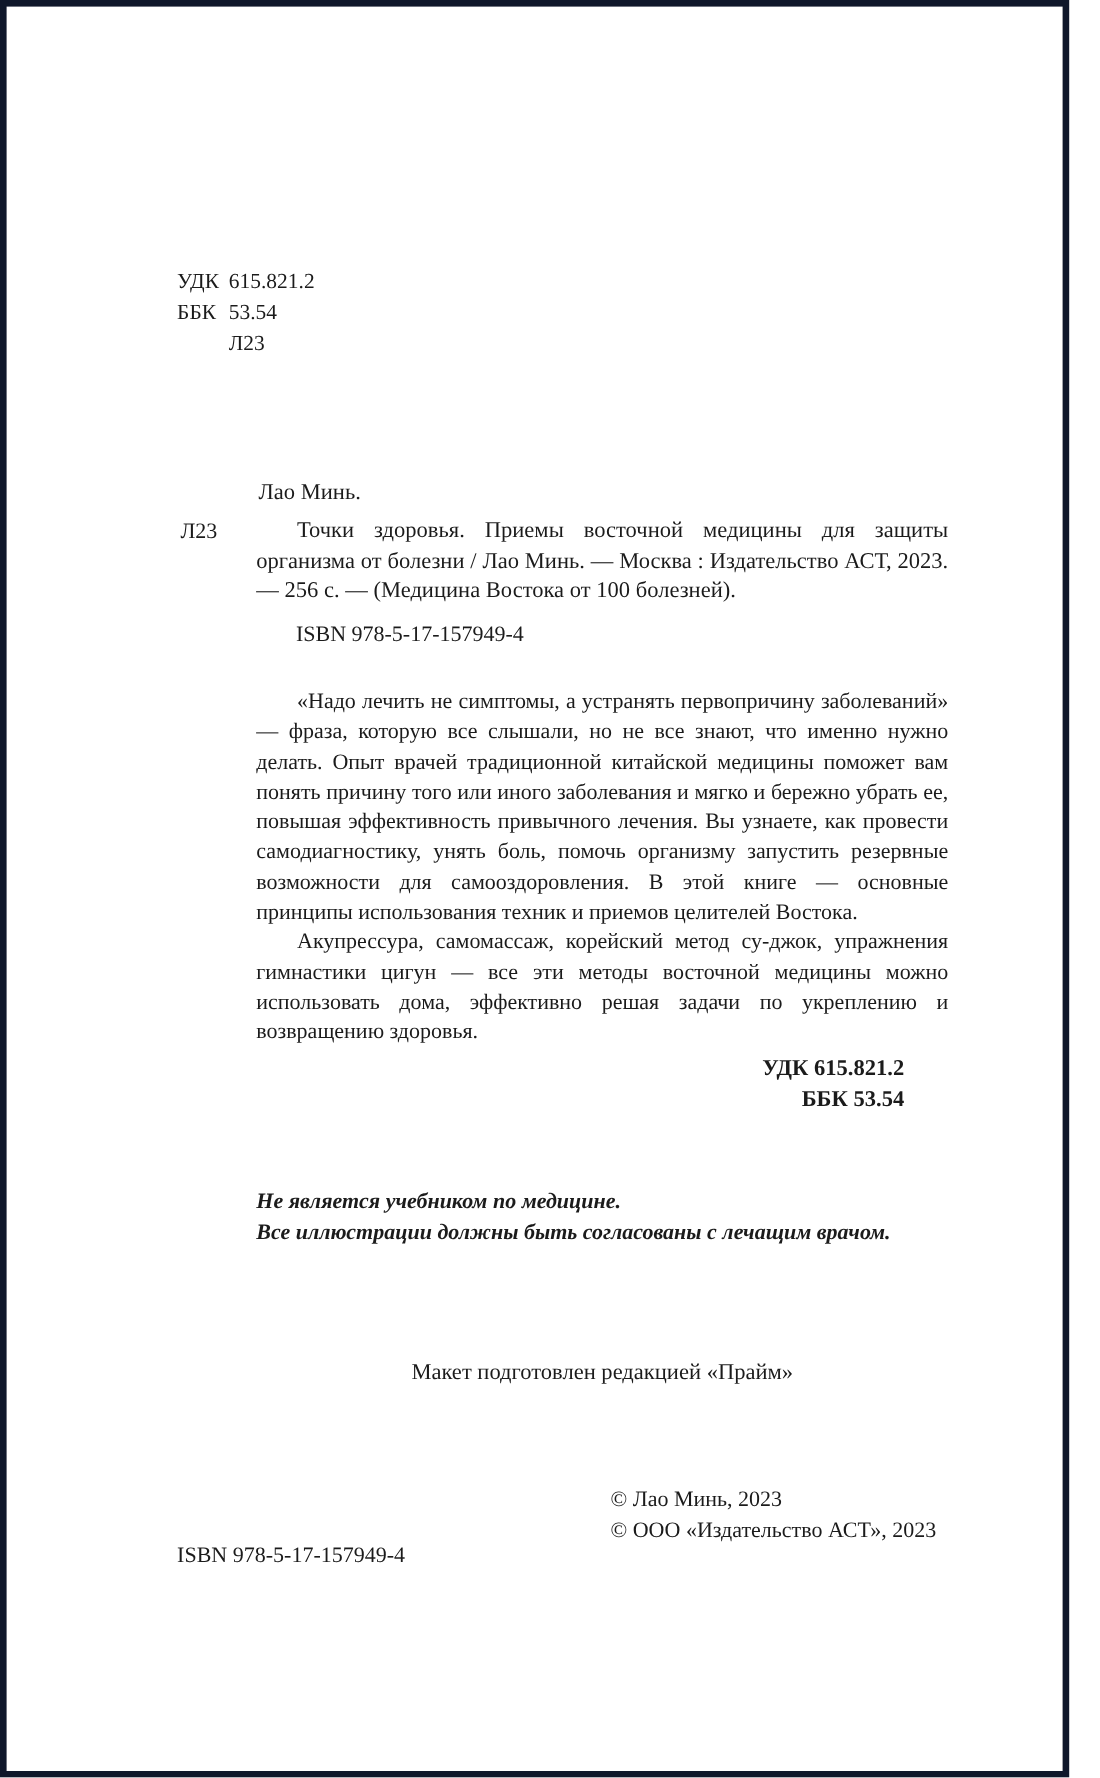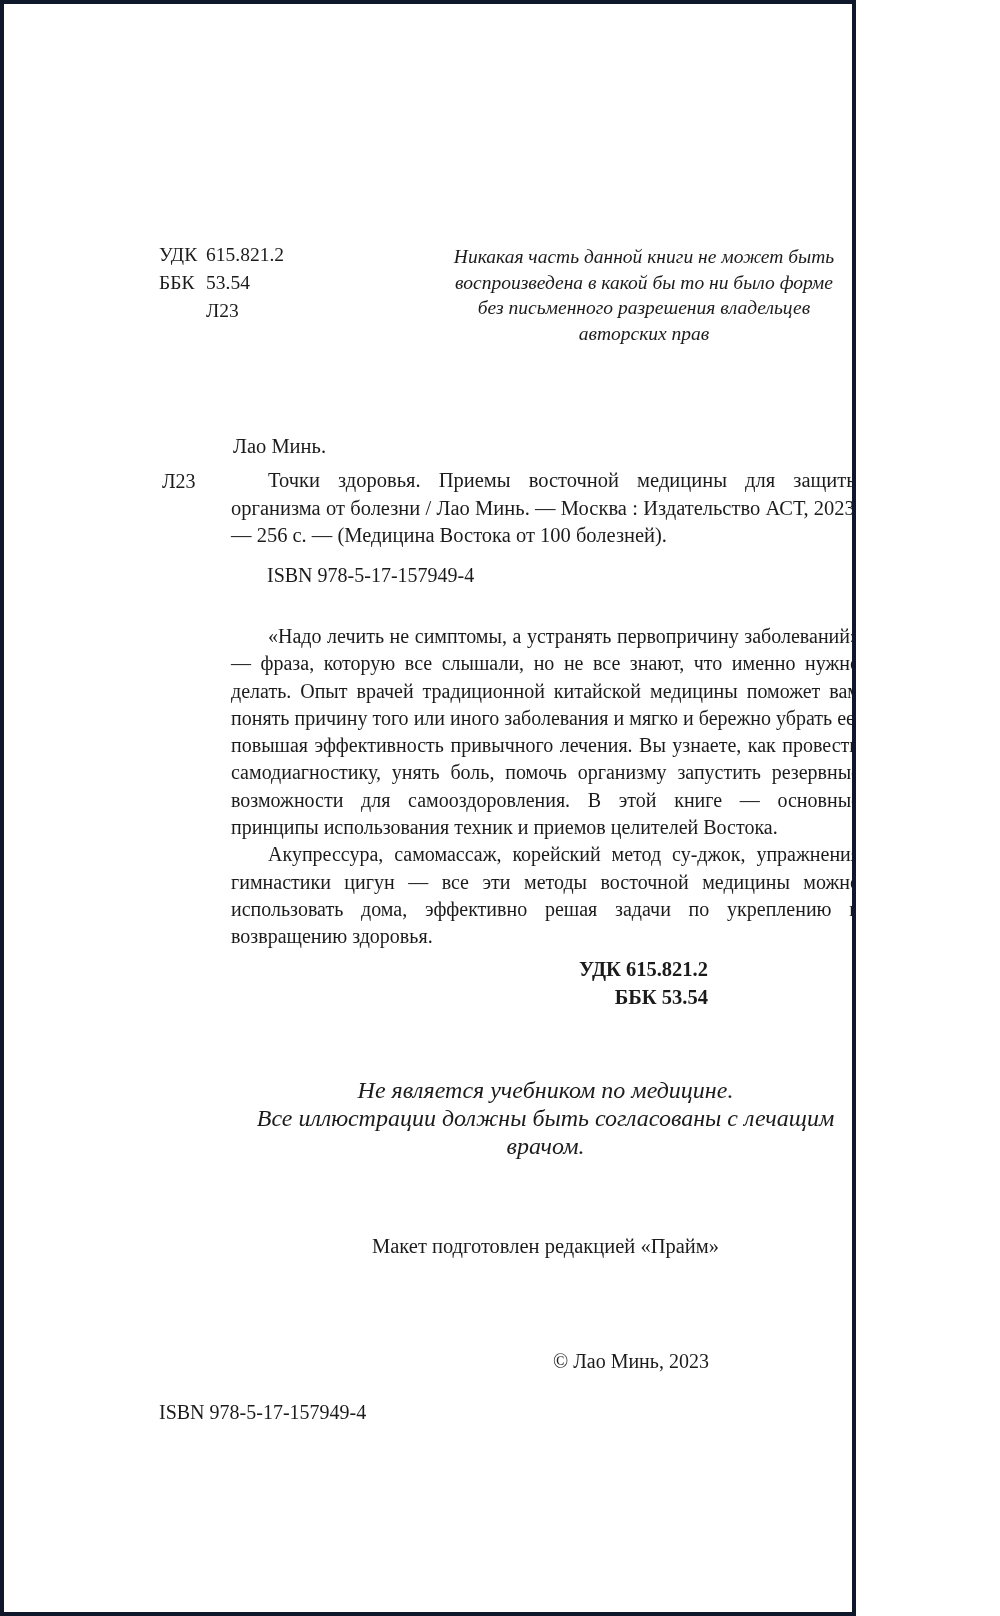--- a/index.html
+++ b/index.html
@@ -9,11 +9,11 @@
   }
   .page {
     position: relative;
-    width: 856px;
+    width: 972px;
     height: 1616px;
     background: #ffffff;
     box-sizing: border-box;
-    border: 4px solid #0f172a;
+    border: 6px solid #0f172a;
     font-family: "Liberation Serif", "DejaVu Serif", serif;
     color: #1b1b1b;
     overflow: hidden;

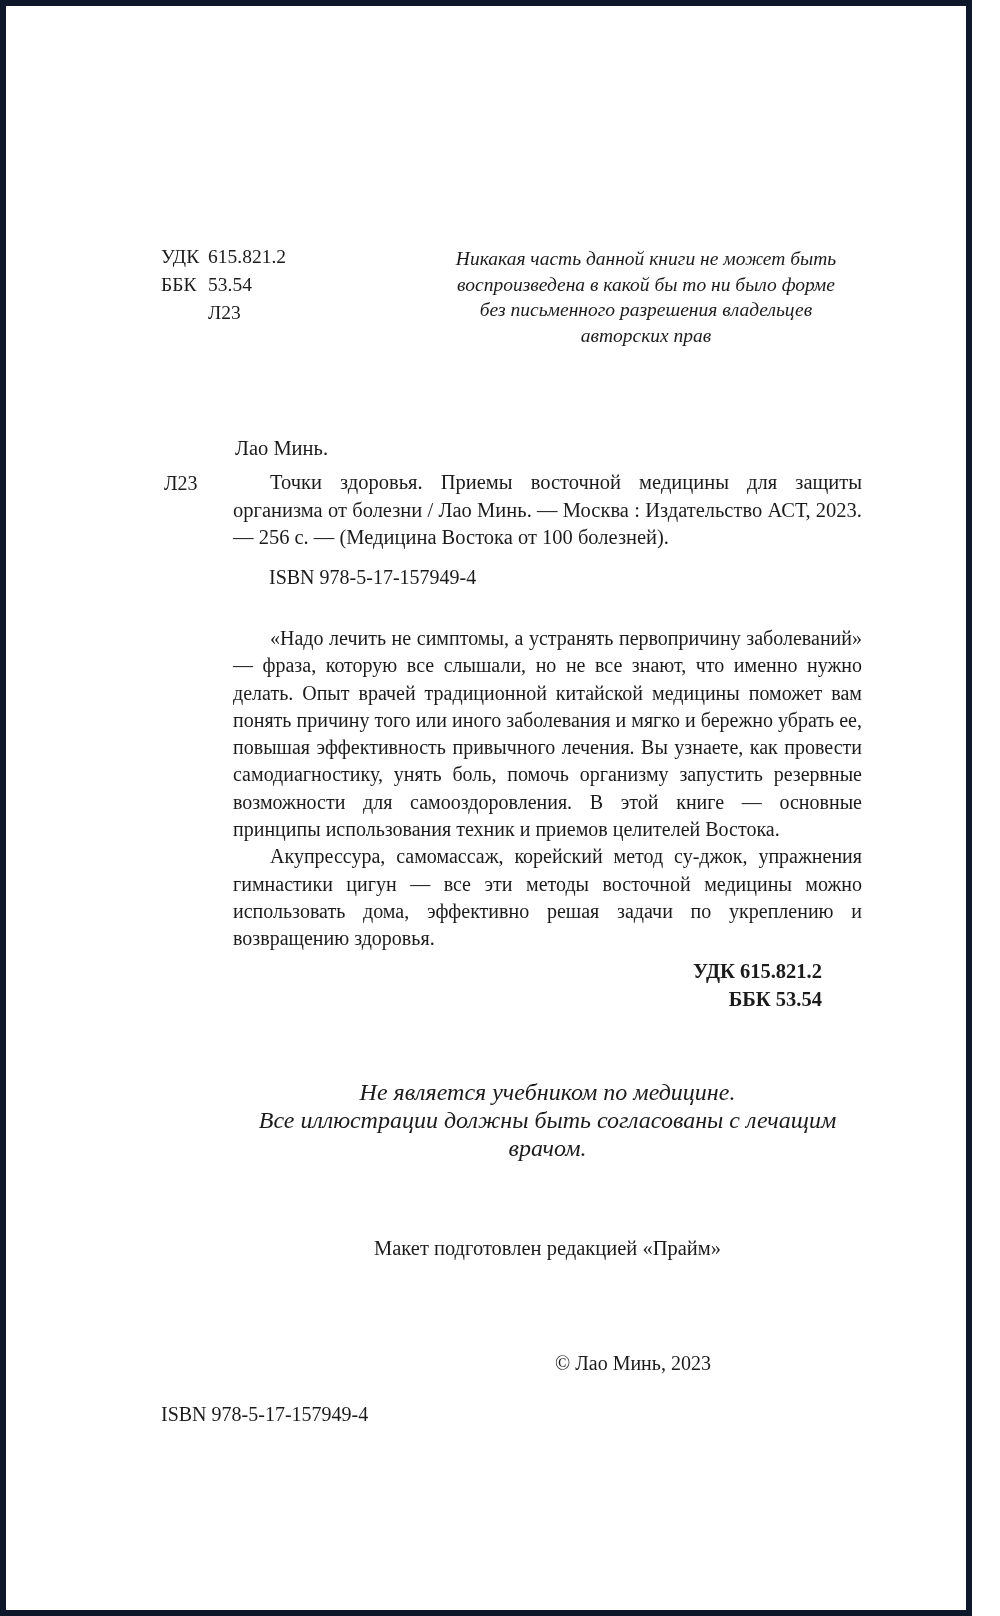--- a/index.html
+++ b/index.html
@@ -158,12 +158,6 @@
     </div>
   </div>
 
-  <div class="rights-notice">
-    <div>Никакая часть данной книги не может быть</div>
-    <div>воспроизведена в какой бы то ни было форме</div>
-    <div>без письменного разрешения владельцев</div>
-    <div>авторских прав</div>
-  </div>
 
   <div class="author">Лао Минь.</div>
 

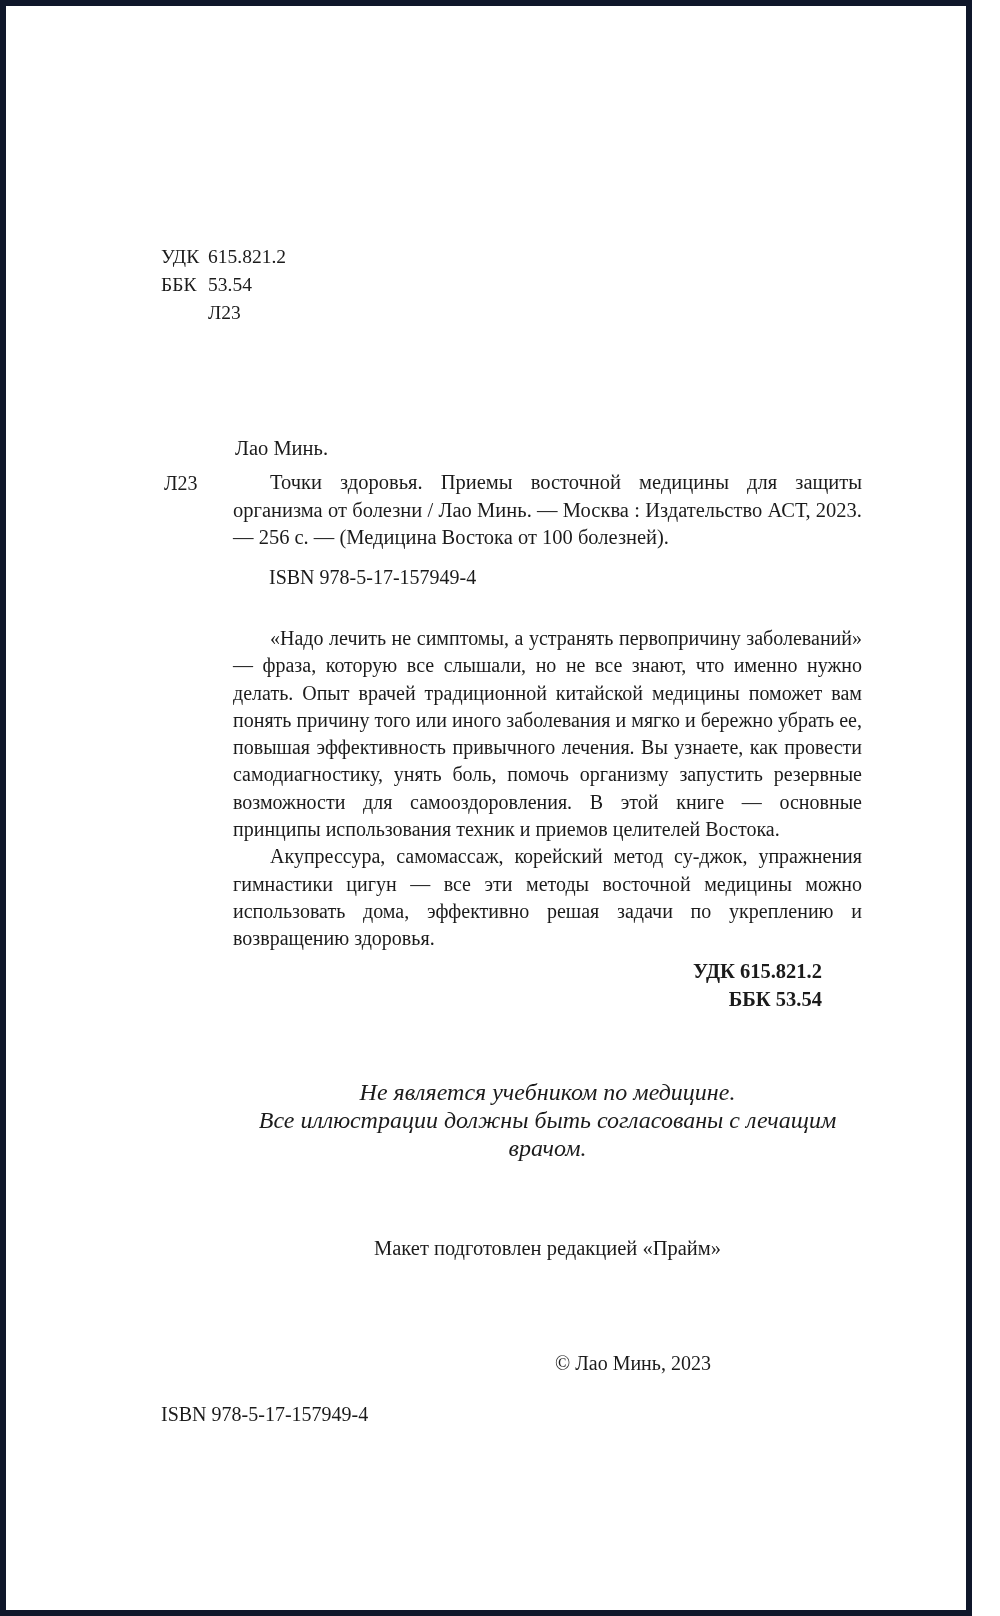--- a/index.html
+++ b/index.html
@@ -110,10 +110,11 @@
     left: 227px;
     top: 1072px;
     width: 629px;
-    text-align: center;
+    text-align: left;
     font-style: italic;
-    font-size: 24px;
+    font-size: 20px;
     line-height: 28px;
+    font-weight: bold;
   }
 
   

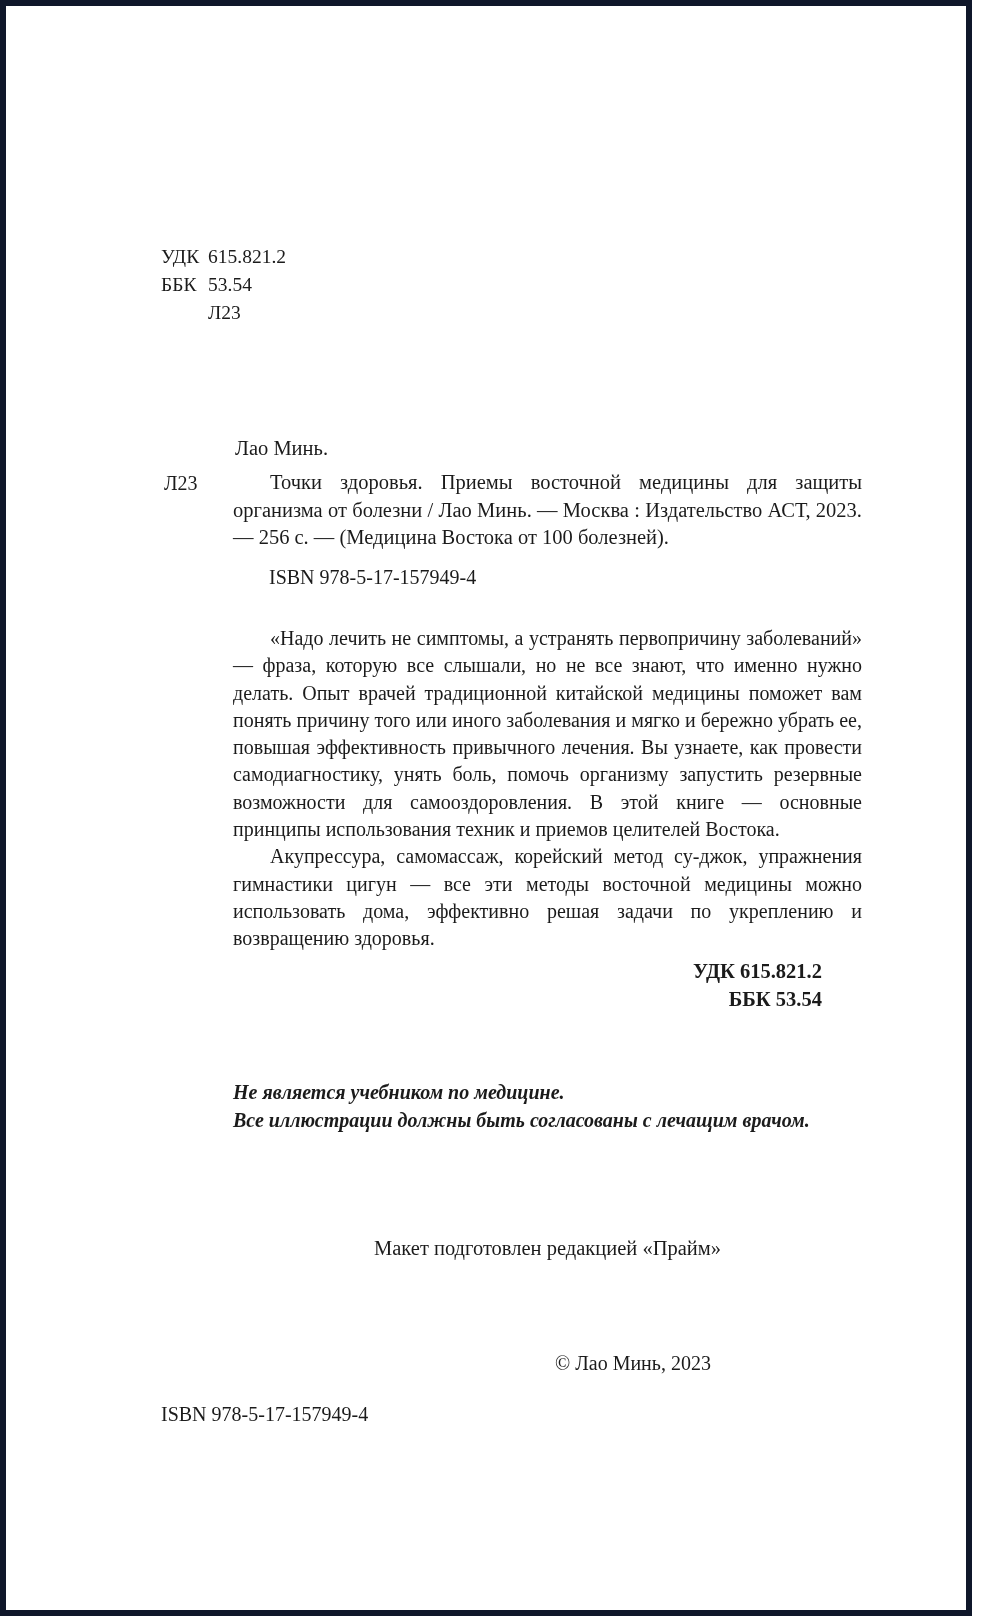--- a/index.html
+++ b/index.html
@@ -189,6 +189,7 @@
 
   <div class="copyrights">
     <div>© Лао Минь, 2023</div>
+    <div>© ООО «Издательство АСТ», 2023</div>
   </div>
 
 </div>

